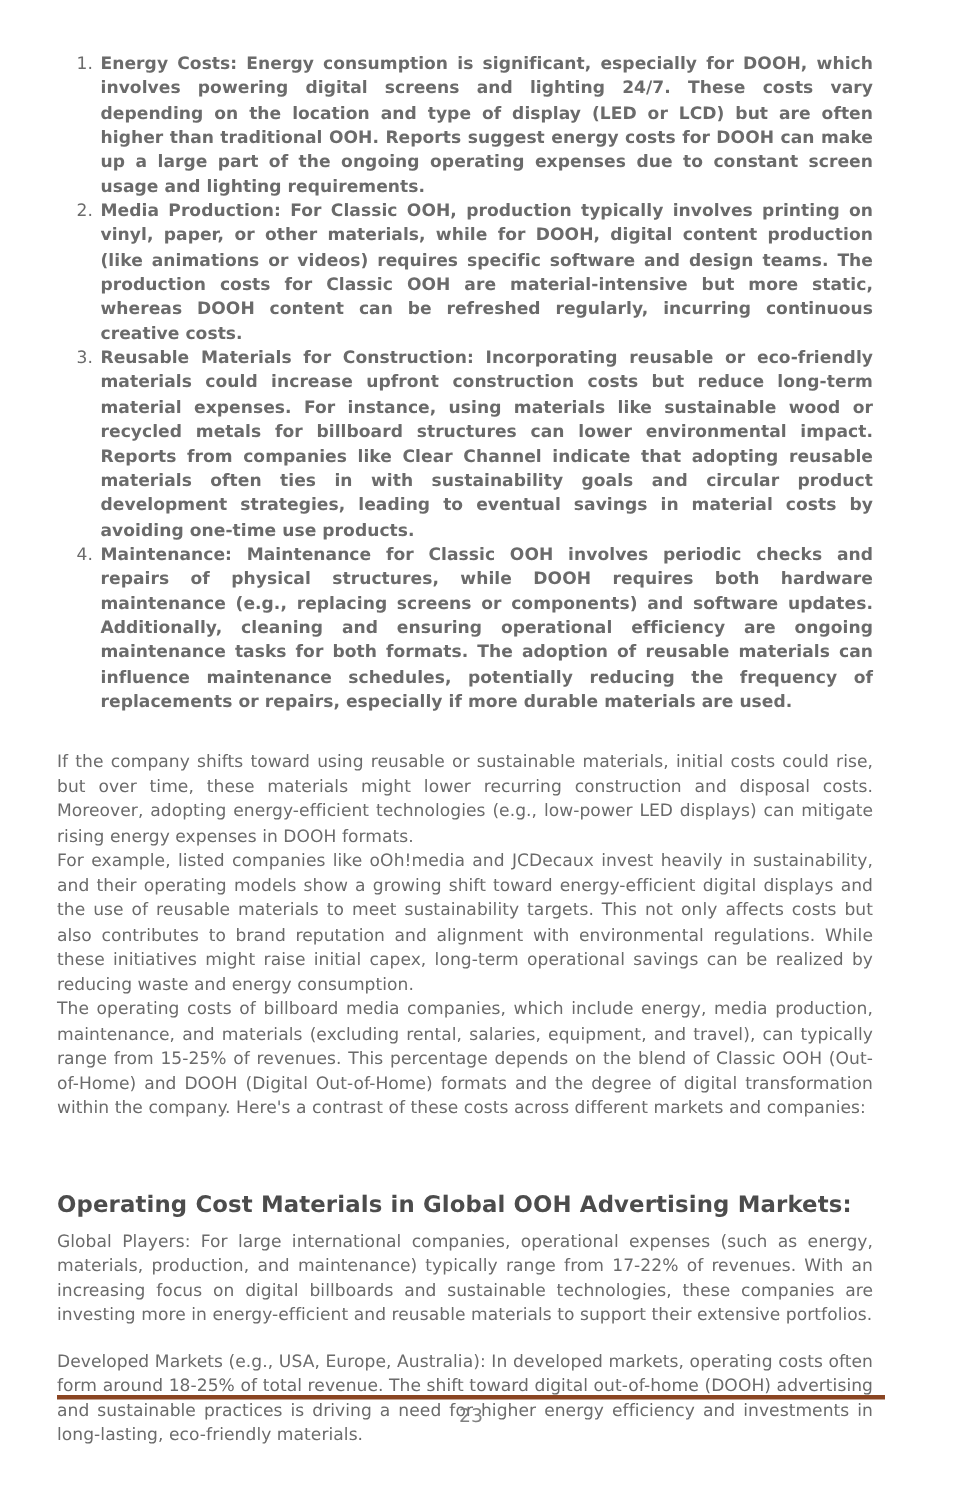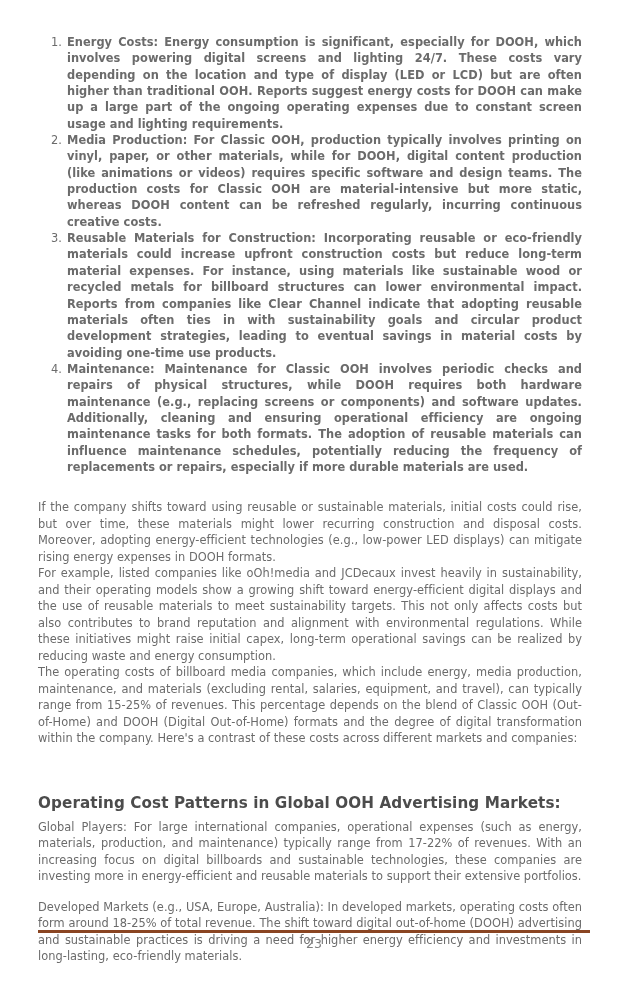--- a/index.html
+++ b/index.html
@@ -147,7 +147,7 @@
 
     <div class="gap-before-heading"></div>
 
-    <h2 class="section-heading">Operating Cost Patterns in Global OOH Advertising Markets:</h2>
+    <h2 class="section-heading">Operating Cost Materials in Global OOH Advertising Markets:</h2>
 
     <p class="body-par">Global Players: For large international companies, operational expenses (such as energy, materials, production, and maintenance) typically range from 17-22% of revenues. With an increasing focus on digital billboards and sustainable technologies, these companies are investing more in energy-efficient and reusable materials to support their extensive portfolios.</p>
 

